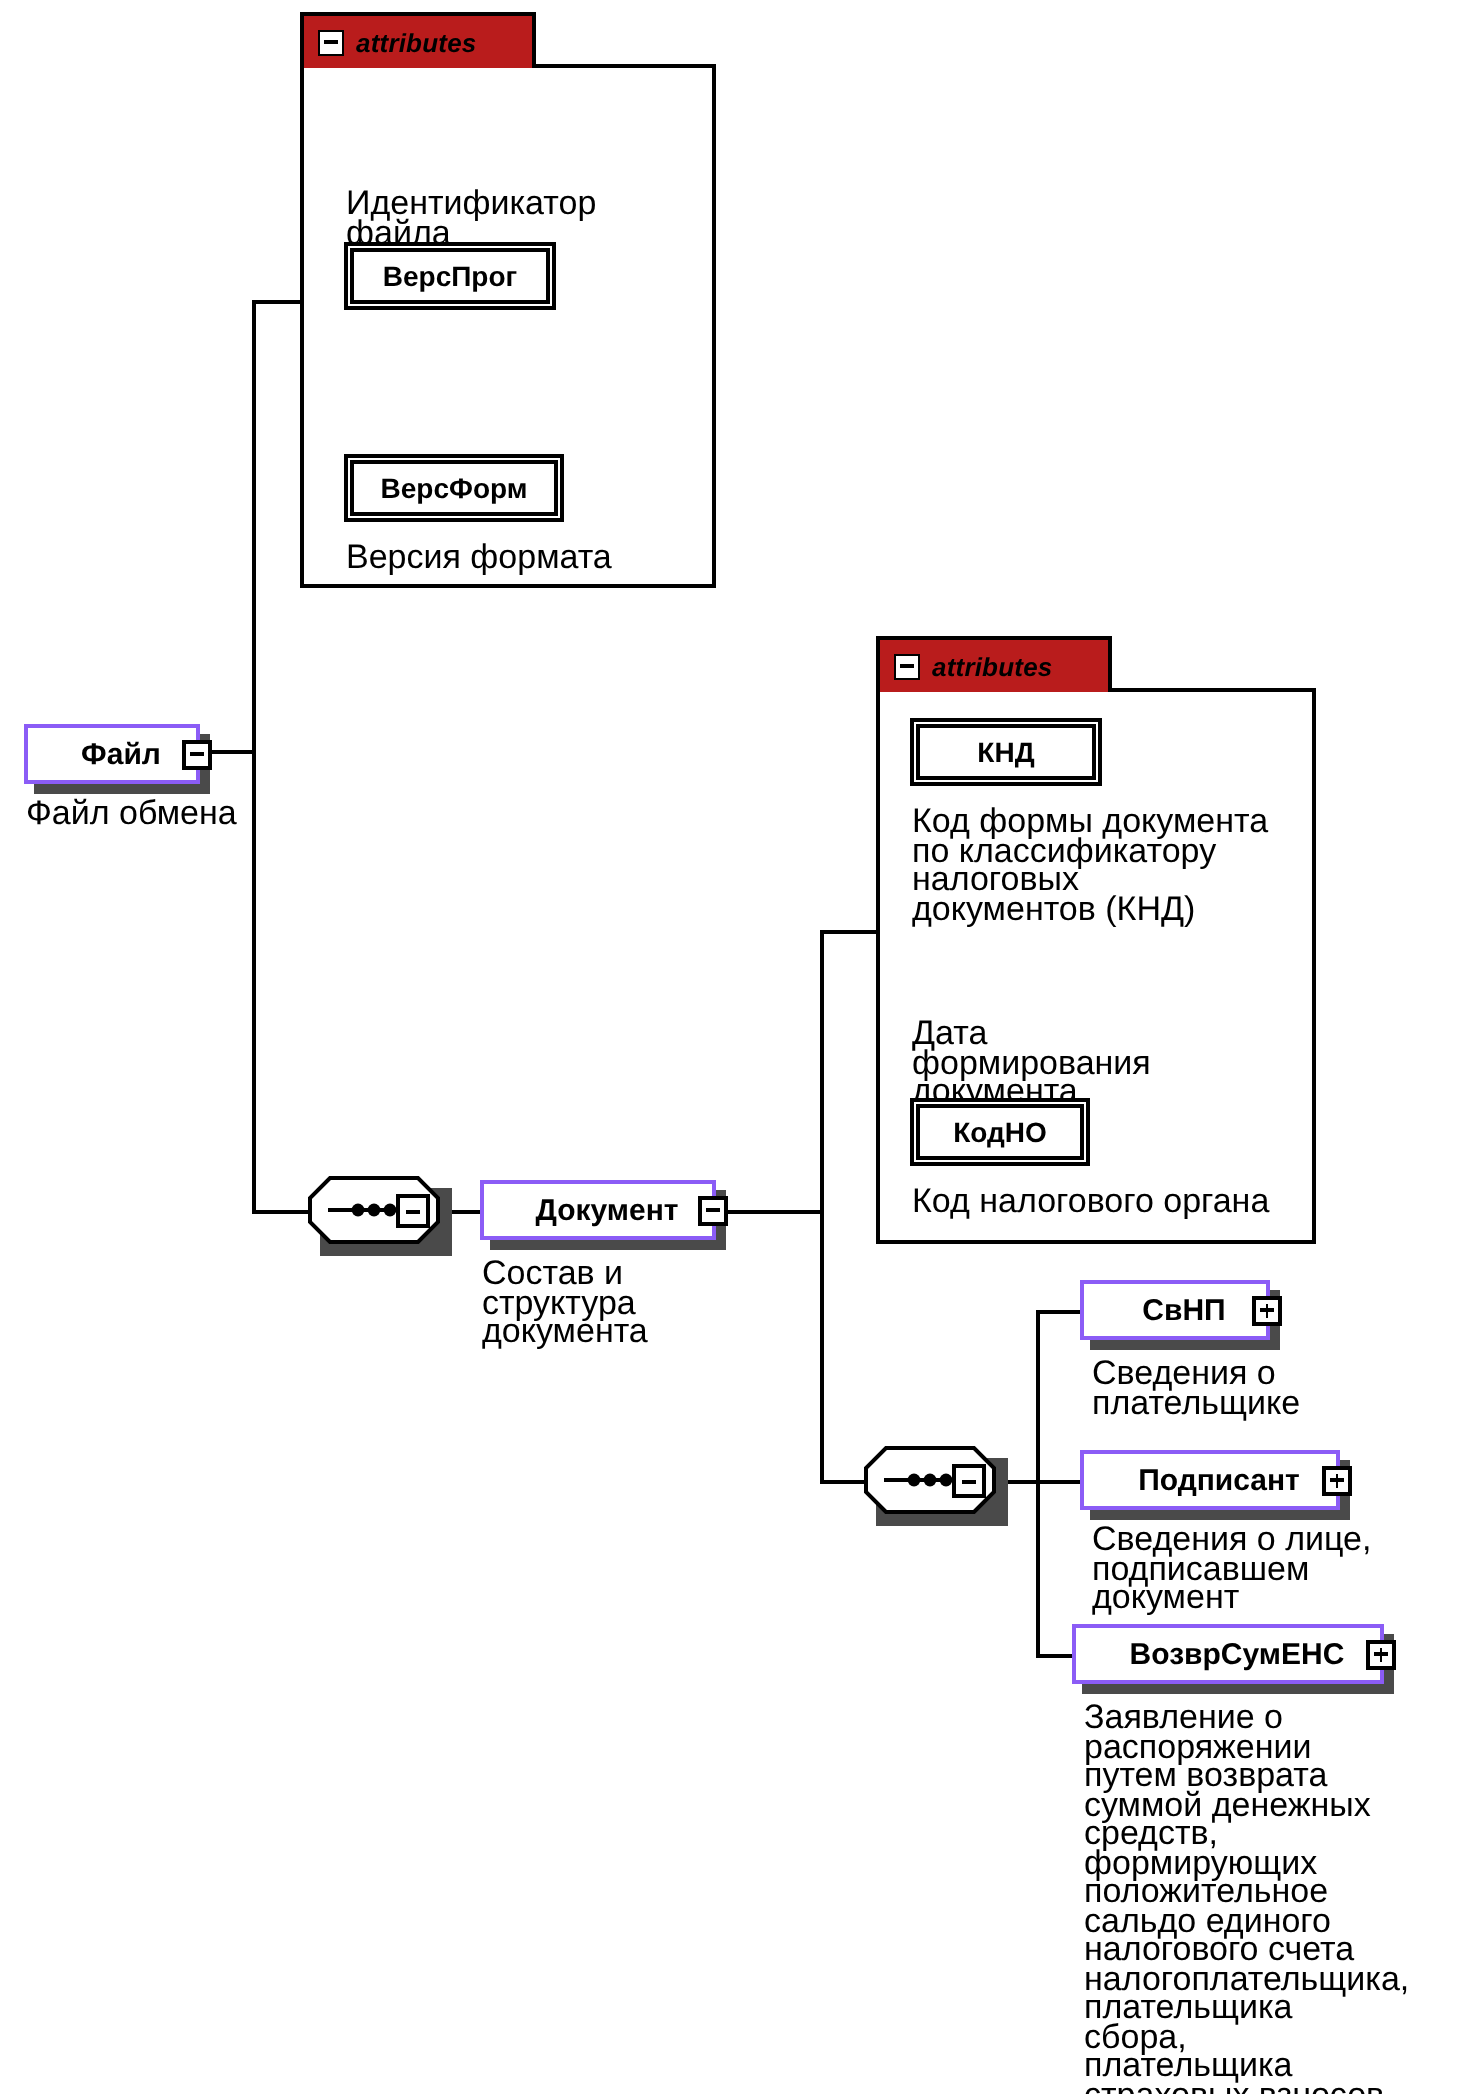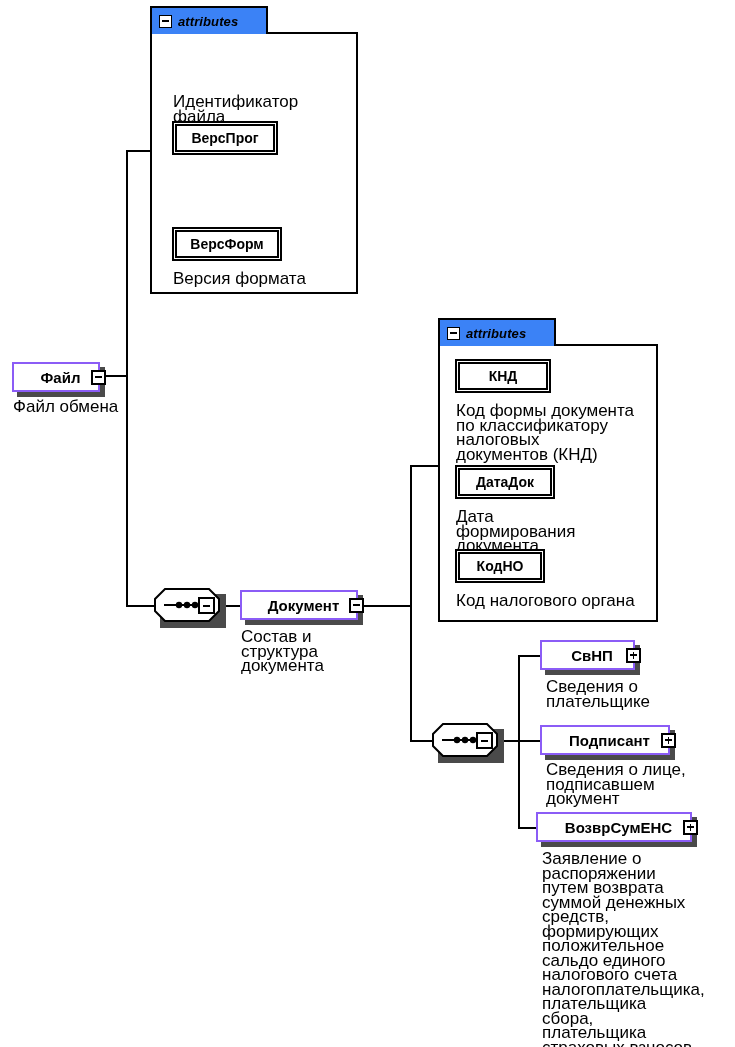--- a/index.html
+++ b/index.html
@@ -37,7 +37,7 @@
     top: 0;
     border: 2px solid #000;
     border-bottom: none;
-    background: #3b82f6;
+    background: #b91c1c;
     box-sizing: border-box;
     display: flex;
     align-items: center;

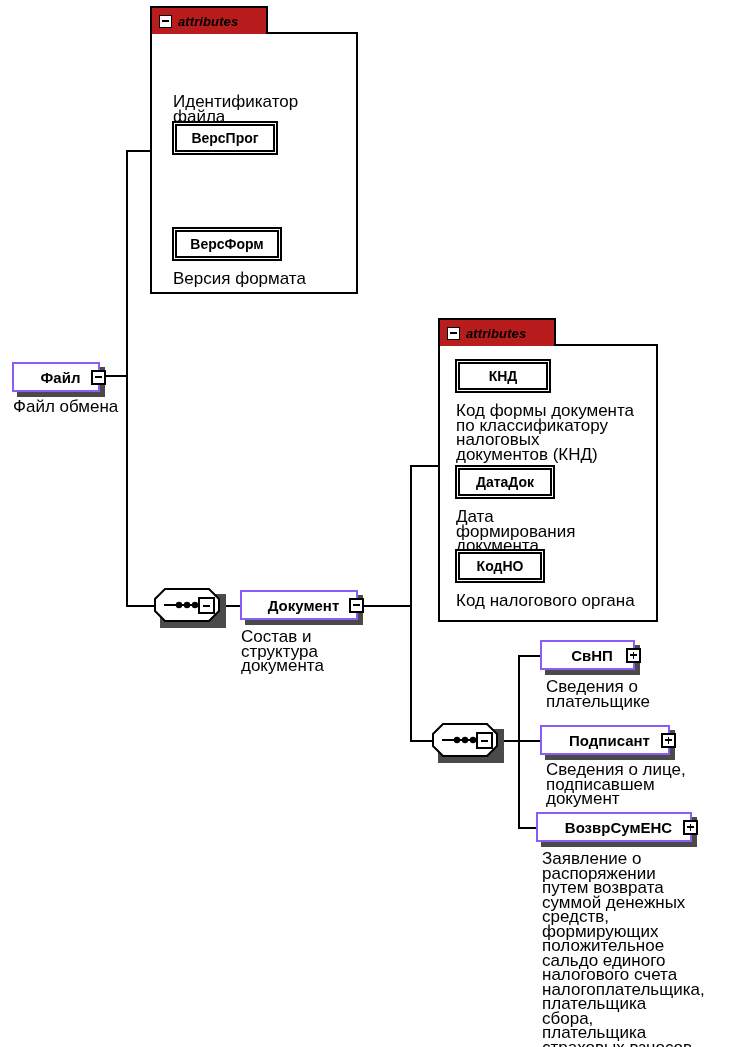--- a/index.html
+++ b/index.html
@@ -235,11 +235,6 @@
   <div class="desc" style="left:456px; top:404px; width:180px;">Код формы документа по классификатору налоговых документов (КНД)</div>
 
   <div class="shadow" style="left:460px; top:470px; width:100px; height:34px;"></div>
-  <div class="node attr" style="left:455px; top:465px; width:100px; height:34px;">
-    <span class="inner">
-        <span class="node-label">ДатаДок</span>
-      </span>
-  </div>
   <div class="desc" style="left:456px; top:510px; width:128px;">Дата формирования документа</div>
 
   <div class="shadow" style="left:460px; top:554px; width:90px; height:34px;"></div>

